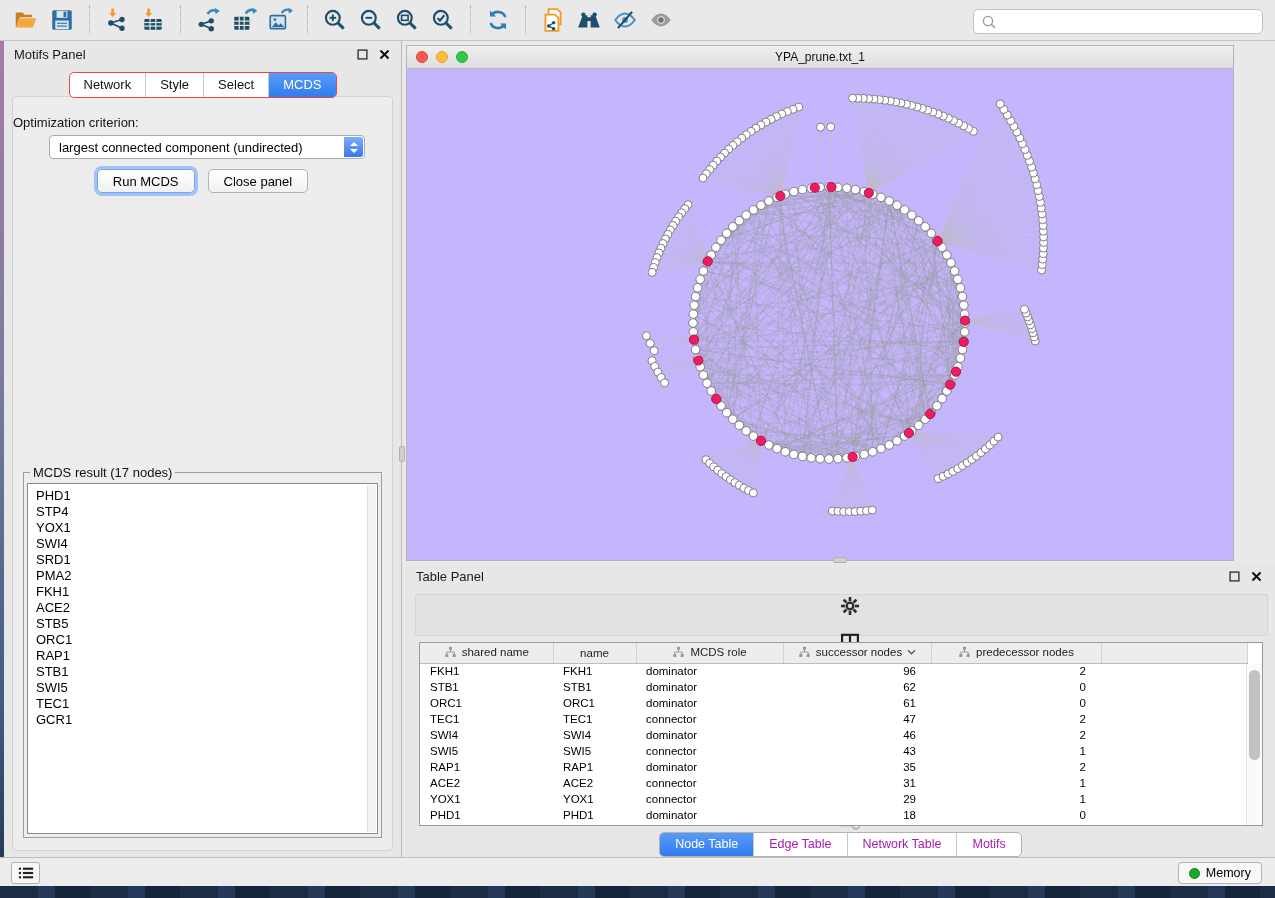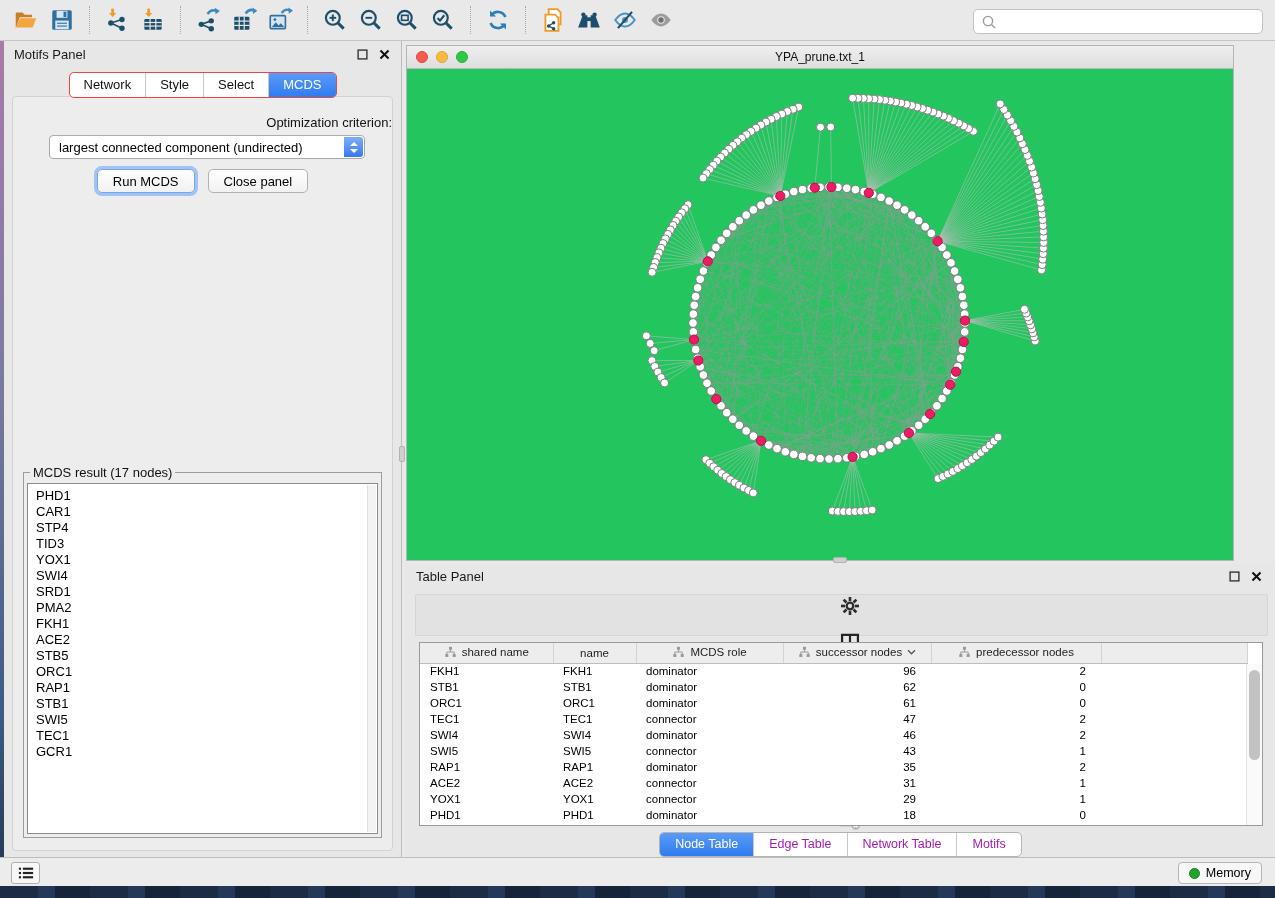--- a/index.html
+++ b/index.html
@@ -70,7 +70,7 @@
 
   
   .network-frame { position:absolute; left:406px; top:45px; width:828px; height:516px;
-    background:#22c55e; border:1px solid #b5b5b5; }
+    background:#c4b5fd; border:1px solid #b5b5b5; }
   .net-titlebar { position:relative; height:23px; background:linear-gradient(#efefef,#dedede);
     border-bottom:1px solid #b9b9b9; }
   .lights { position:absolute; left:9px; top:5px; display:flex; gap:8px; }

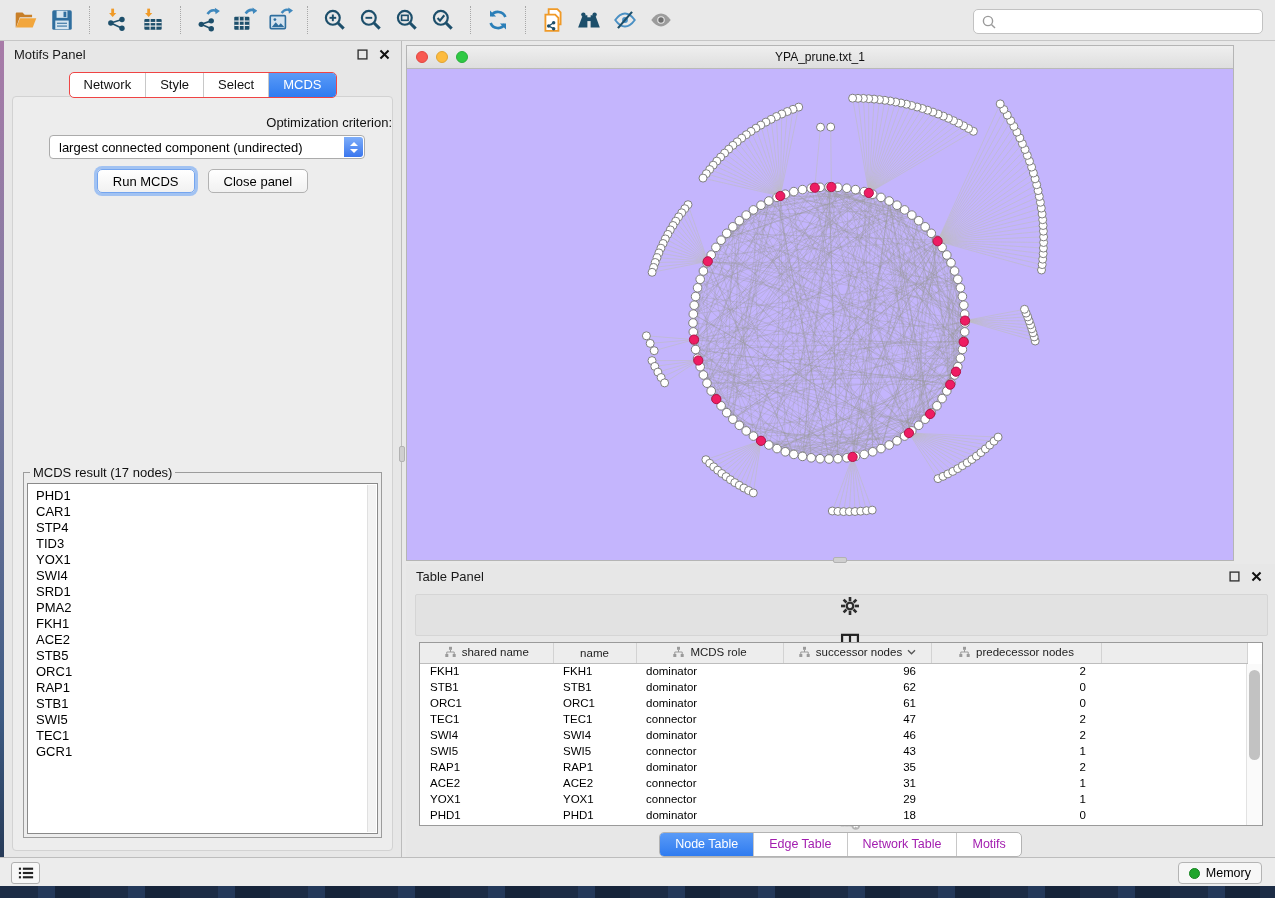--- a/index.html
+++ b/index.html
@@ -38,7 +38,7 @@
   .cp-tab.selected { background:linear-gradient(#5a9bf7,#2f7bf0); color:#fff; }
   .cp-card { position:absolute; left:8px; right:8px; top:55px; bottom:6px; background:#ededed;
     border:1px solid #d2d2d2; border-radius:4px; }
-  .opt-label { position:absolute; top:18px; width:100%; text-align:right; font-size:13px; color:#111; }
+  .opt-label { position:absolute; top:18px; width:100%; text-align:left; font-size:13px; color:#111; }
   .dropdown { position:absolute; top:38px; left:36px; width:316px; height:24px; background:#fff;
     border:1px solid #ababab; border-radius:4px; font-size:13px; color:#000; display:flex;
     align-items:center; padding-left:9px; }

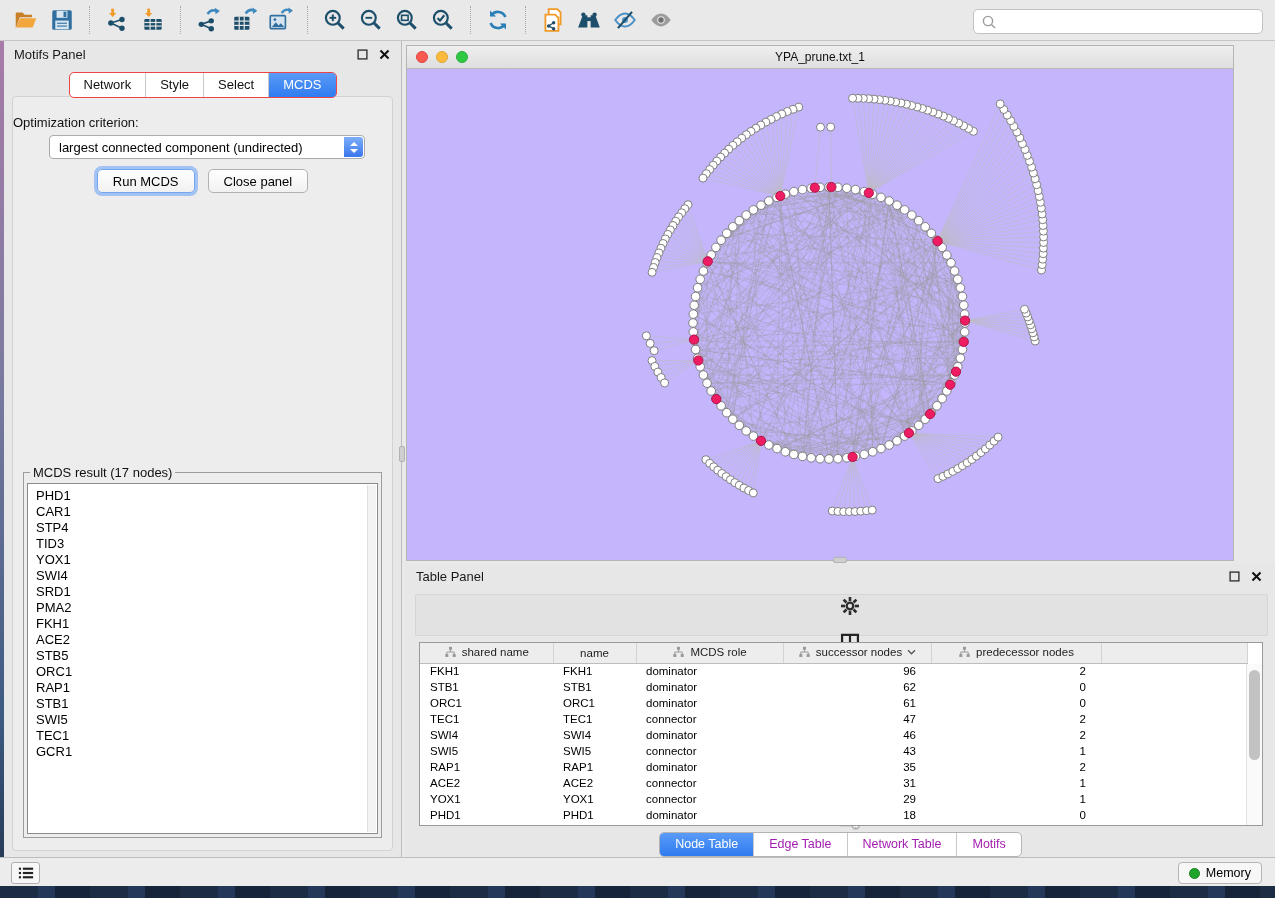--- a/index.html
+++ b/index.html
@@ -329,7 +329,6 @@
         <div class="mcds-listbox">
           <ul id="mcds-list">
               <li>PHD1</li>
-              <li>CAR1</li>
               <li>STP4</li>
               <li>TID3</li>
               <li>YOX1</li>

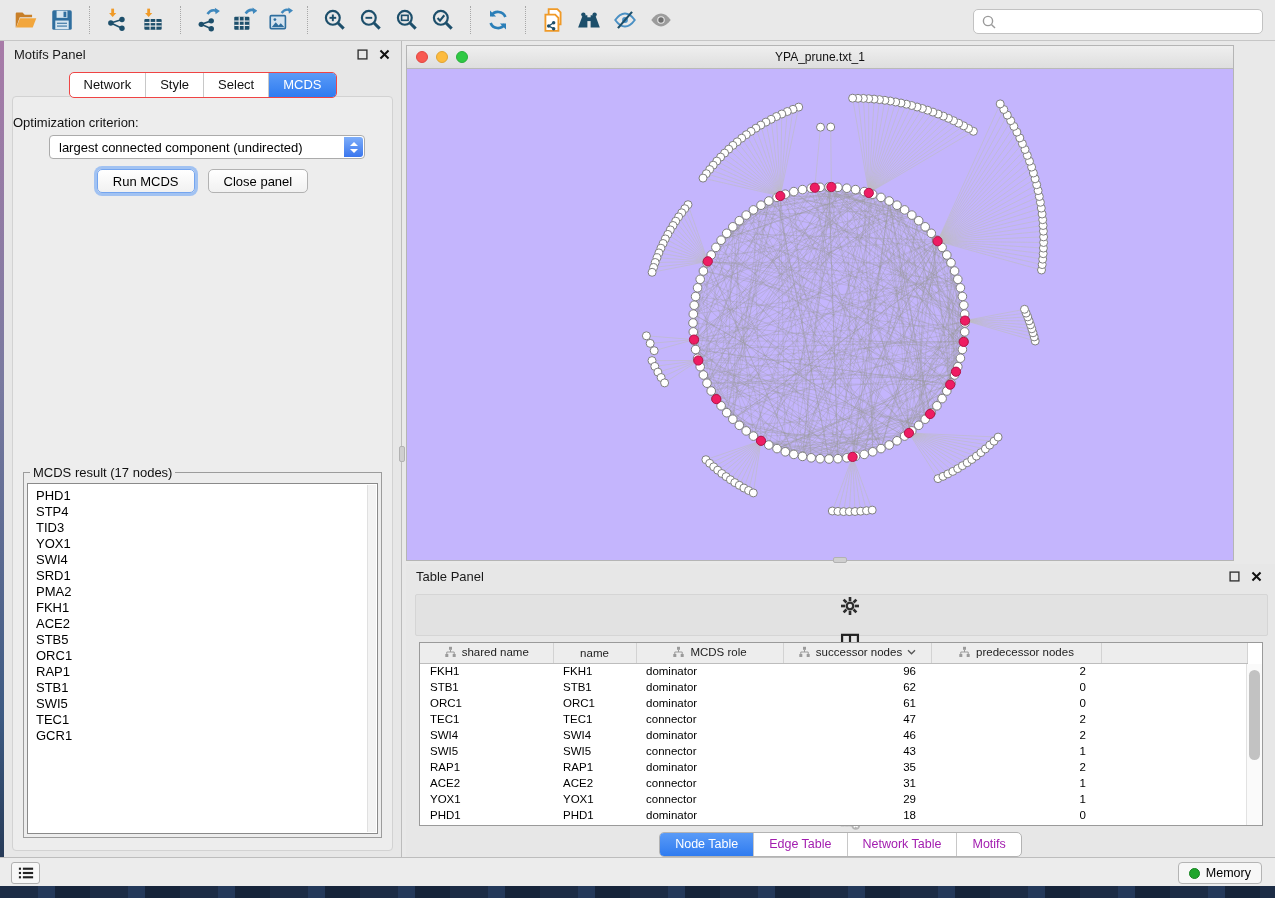--- a/index.html
+++ b/index.html
@@ -330,7 +330,6 @@
           <ul id="mcds-list">
               <li>PHD1</li>
               <li>STP4</li>
-              <li>TID3</li>
               <li>YOX1</li>
               <li>SWI4</li>
               <li>SRD1</li>

